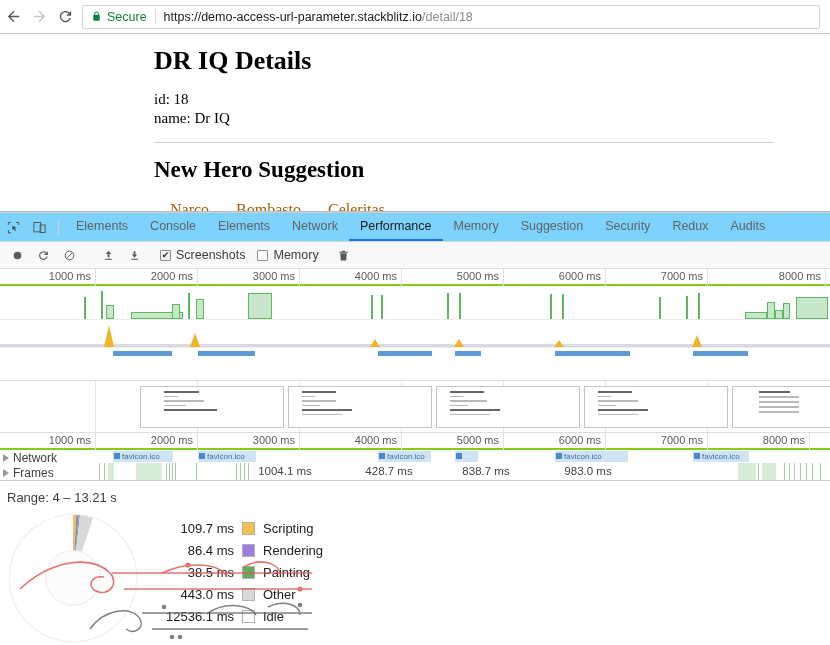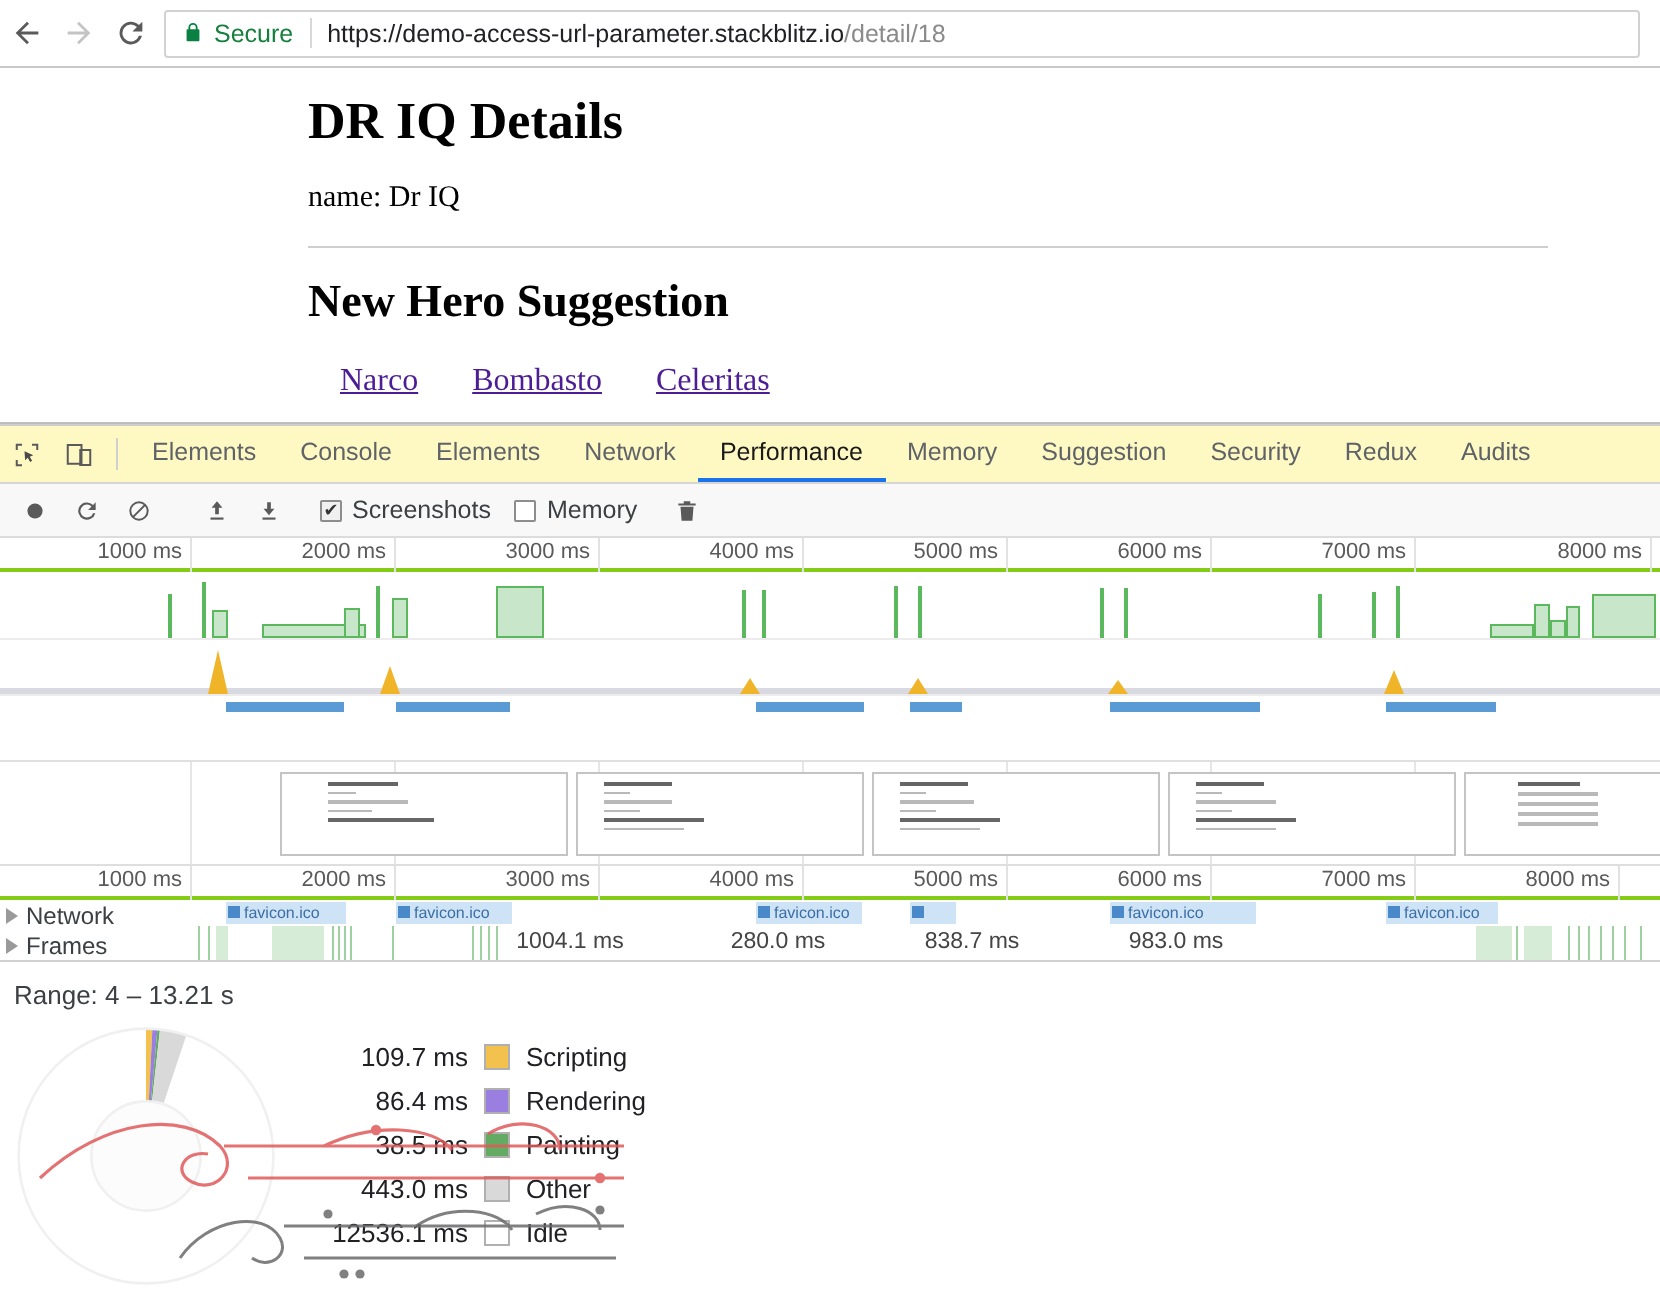--- a/index.html
+++ b/index.html
@@ -306,6 +306,7 @@
 <div id="page-viewport">
   <div id="page-inner">
     <h2>DR IQ Details</h2>
+    <div class="detail-line">id: 18</div>
     <div class="detail-line">name: Dr IQ</div>
     <hr class="page-rule">
     <div id="suggestion-title">New Hero Suggestion</div>

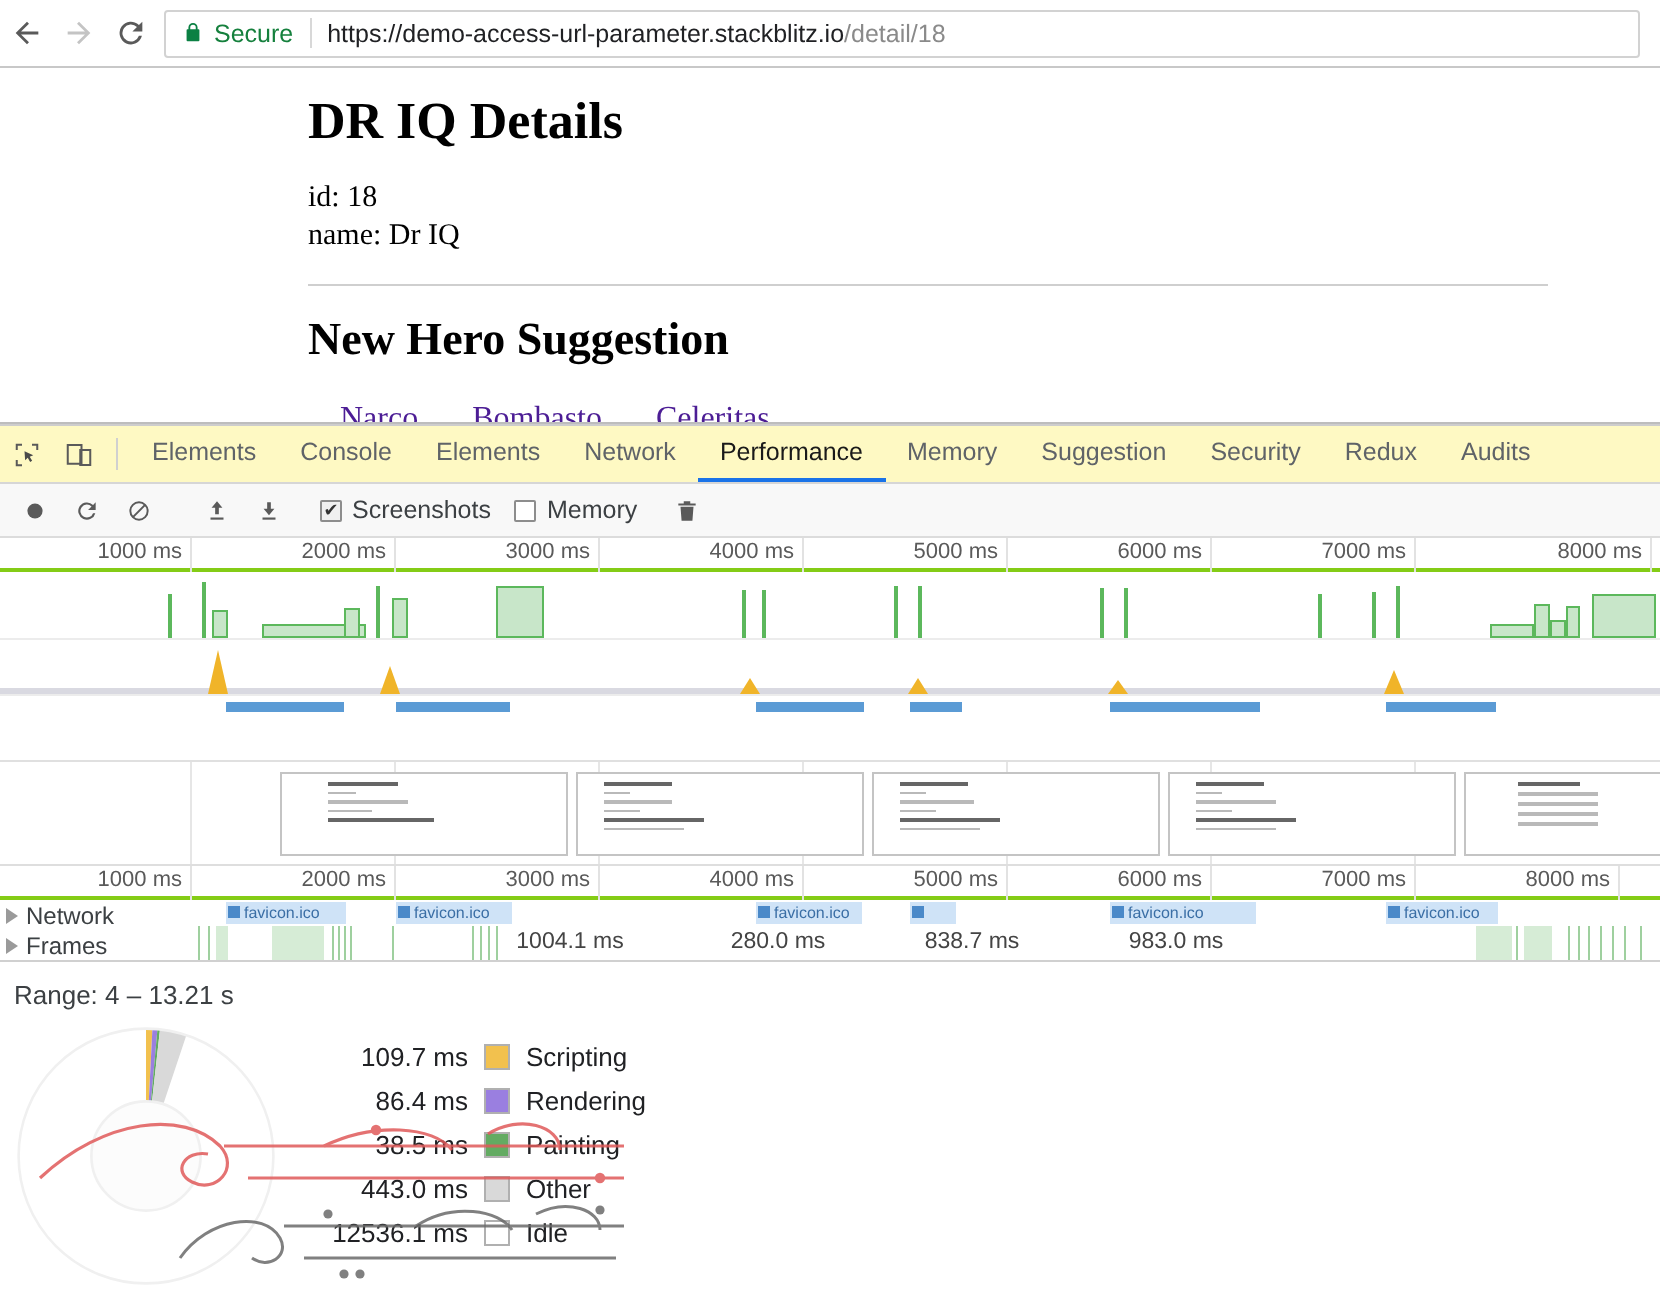--- a/index.html
+++ b/index.html
@@ -77,7 +77,7 @@
   #hero-links{margin-left:16px;}
   #hero-links a{
     font-family:"Liberation Serif", serif;
-    font-size:16px;color:#4c1d95;
+    font-size:16px;color:#a16207;
     text-decoration:underline;
     margin-right:24px;
   }

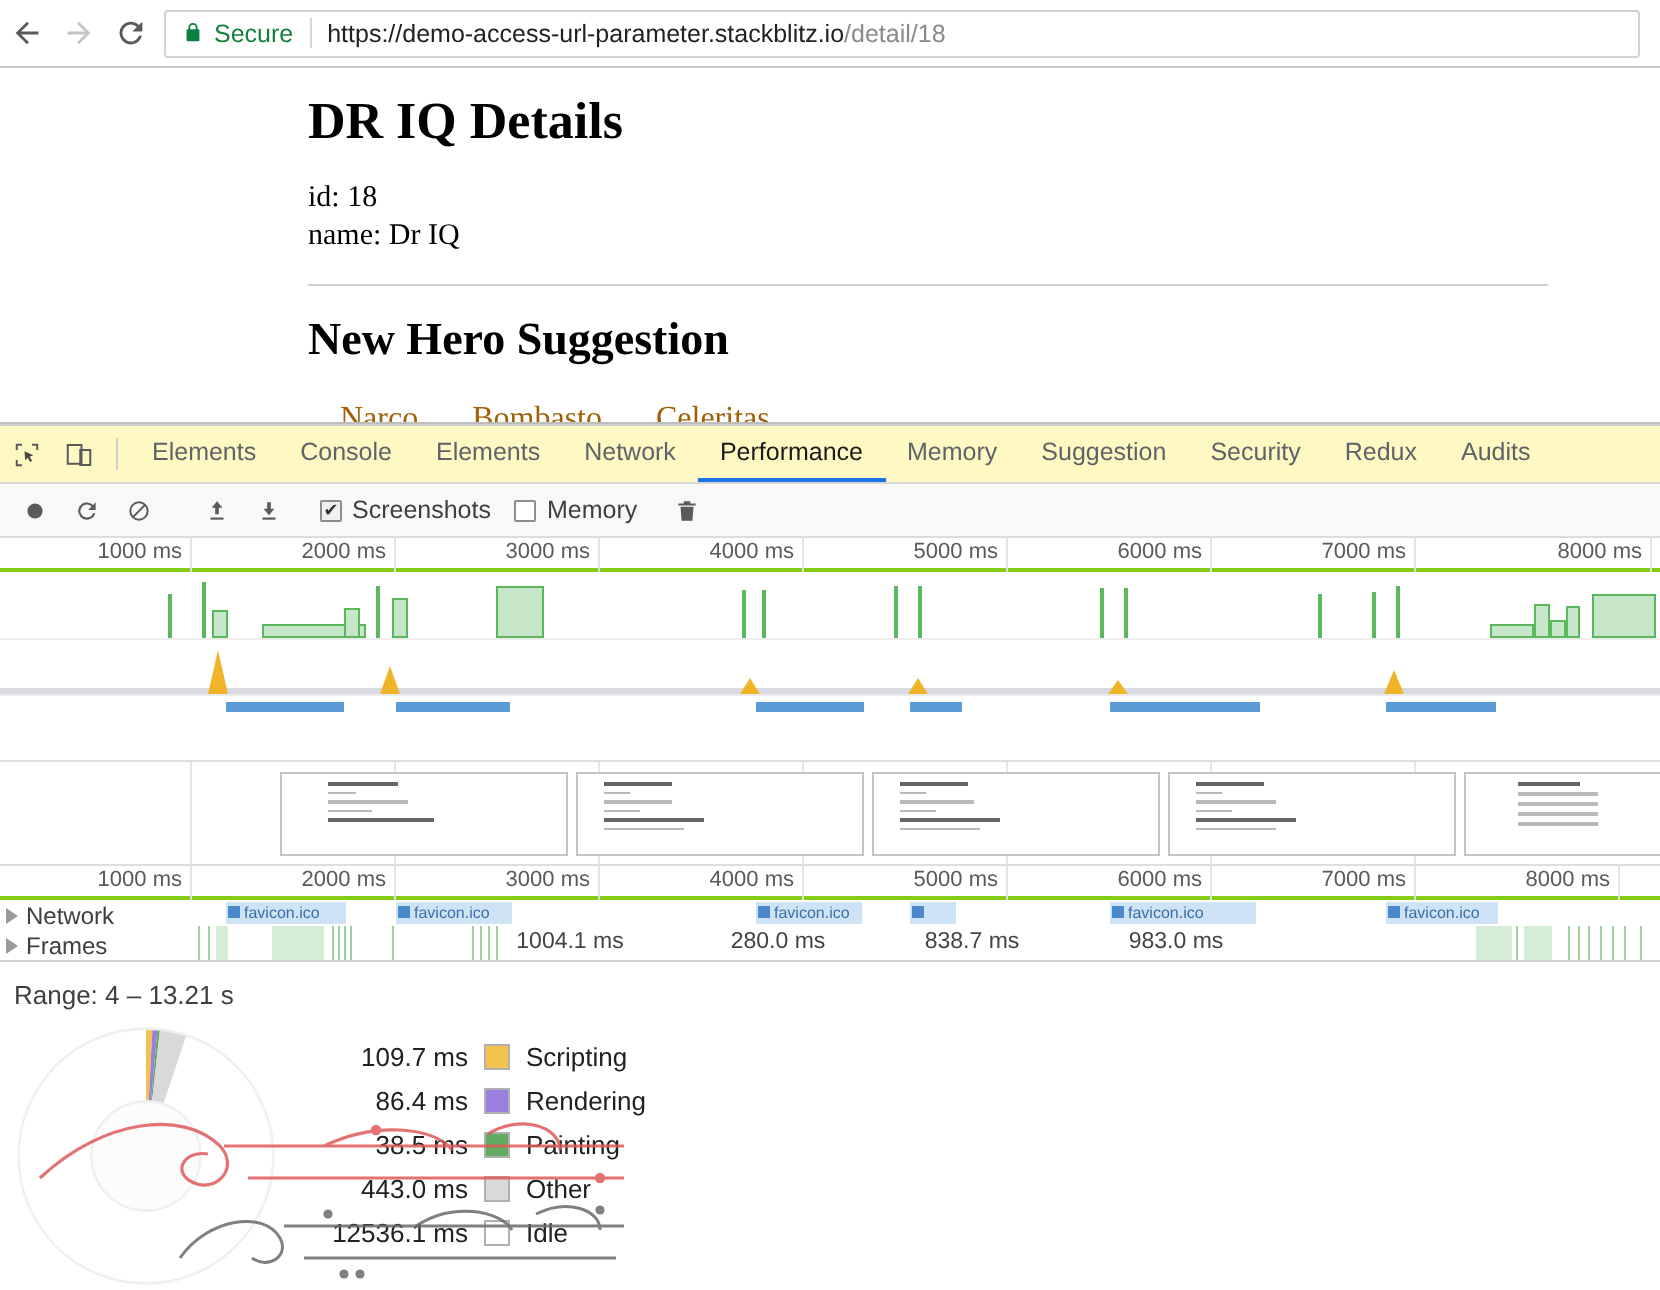--- a/index.html
+++ b/index.html
@@ -92,7 +92,7 @@
   #dt-tabbar{
     height:29px;display:flex;align-items:stretch;
     border-bottom:1px solid #d6d6d6;
-    background:#fef9c3;
+    background:#7dd3fc;
     box-sizing:border-box;
     text-align:center;
   }

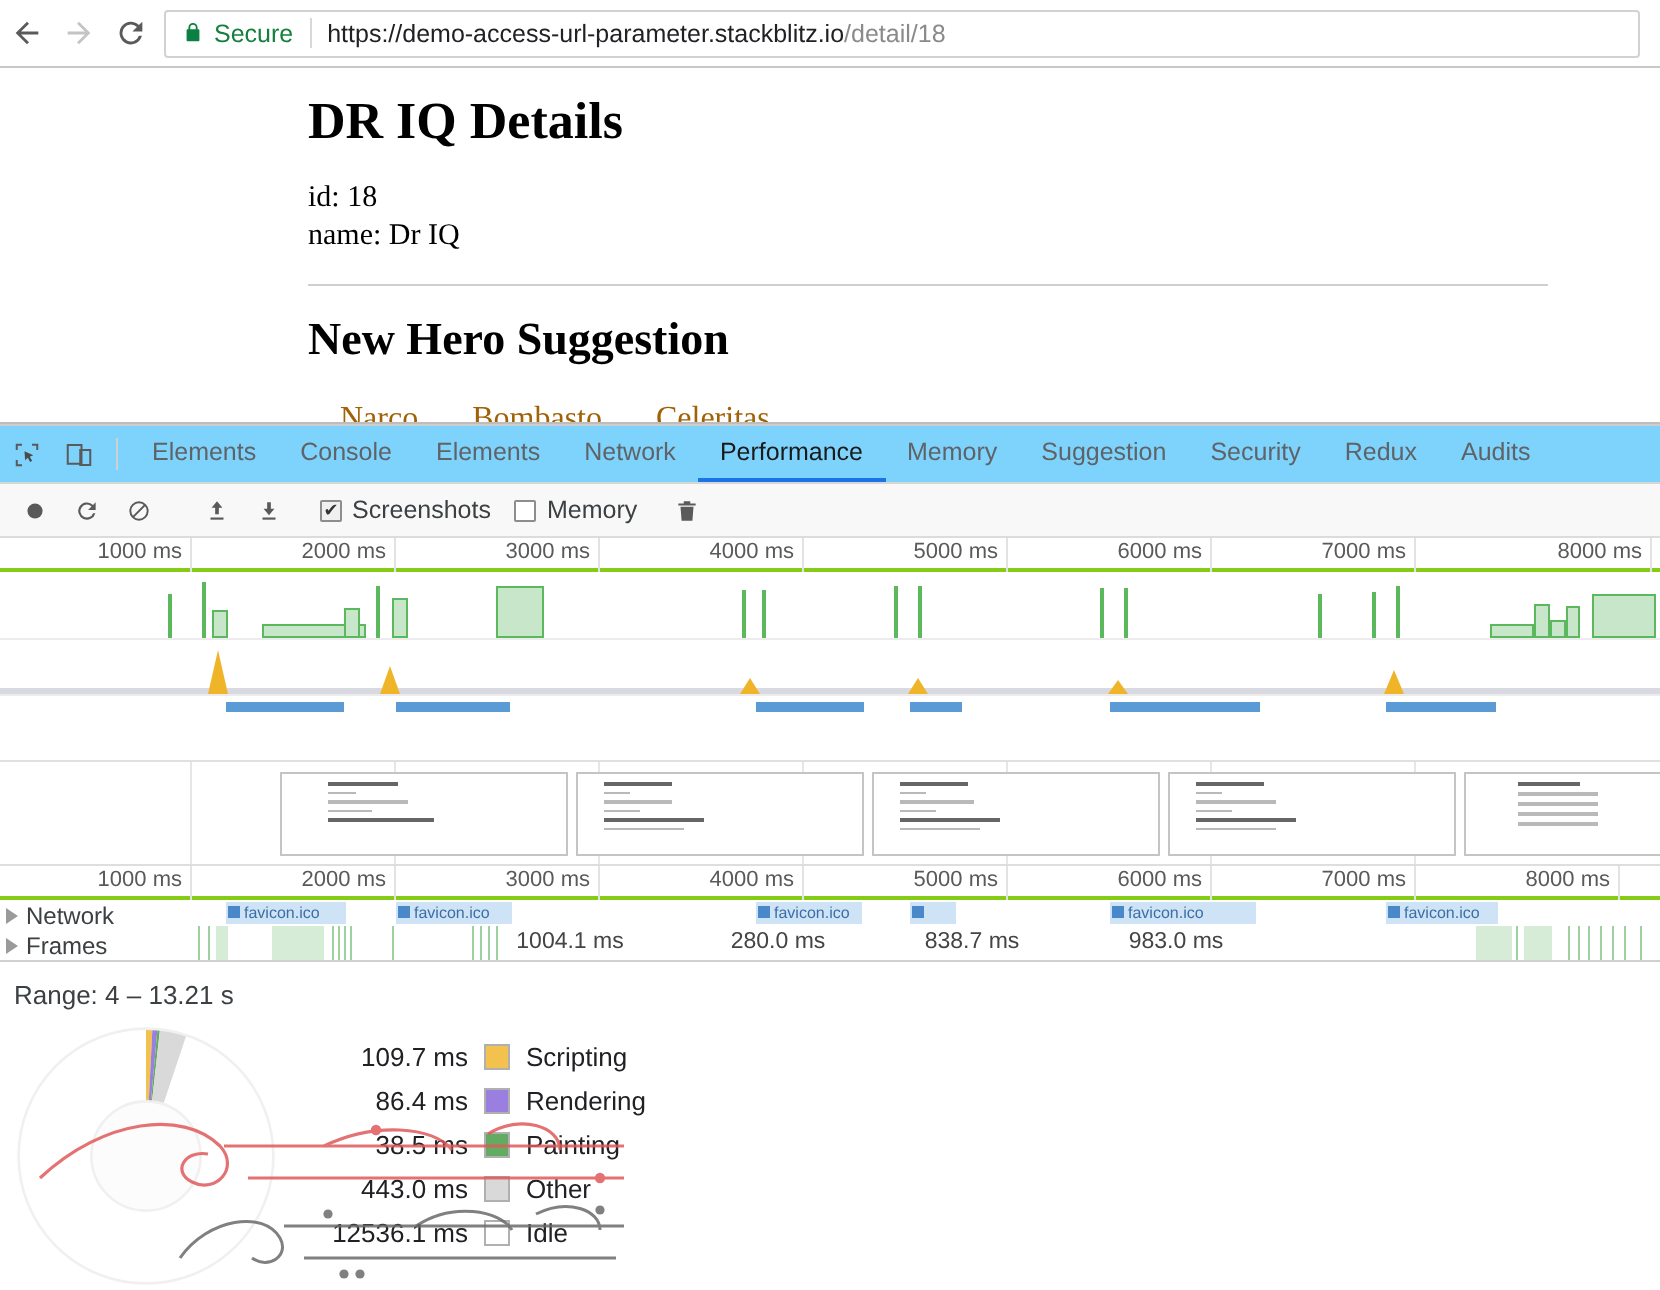--- a/index.html
+++ b/index.html
@@ -569,7 +569,7 @@
     <div class="frame-tick" style="left:820px;top:30px;height:17px;"></div>
 
     <div class="frame-time" style="left:285px;top:32px;">1004.1 ms</div>
-    <div class="frame-time" style="left:389px;top:32px;">280.0 ms</div>
+    <div class="frame-time" style="left:389px;top:32px;">428.7 ms</div>
     <div class="frame-time" style="left:486px;top:32px;">838.7 ms</div>
     <div class="frame-time" style="left:588px;top:32px;">983.0 ms</div>
   </div>

